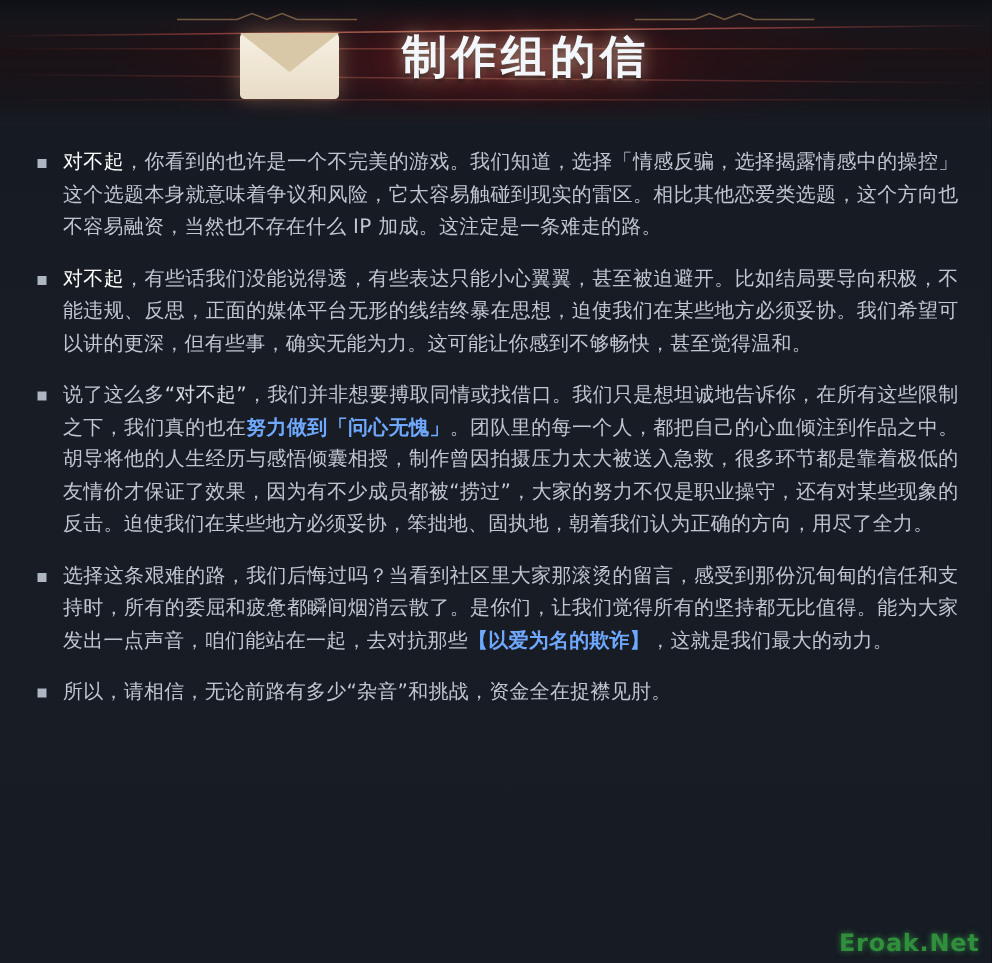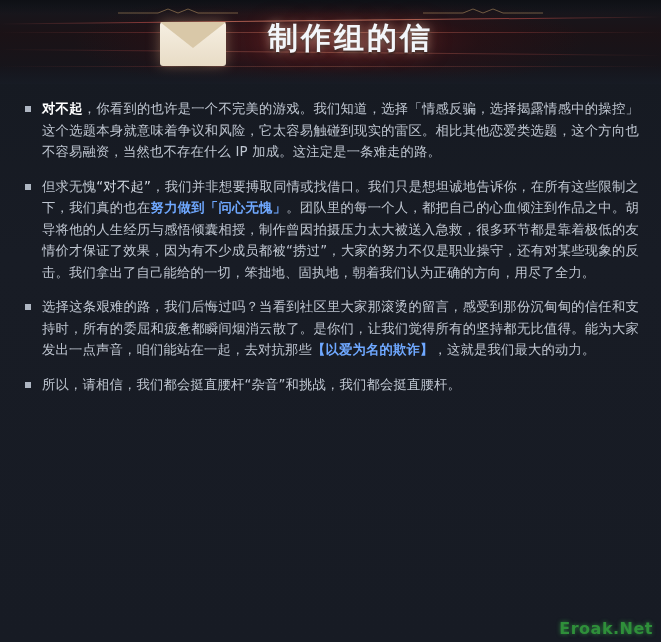--- a/index.html
+++ b/index.html
@@ -133,7 +133,7 @@
   }
   .lead {
     color: #ffffff;
-    font-weight: bold;
+    font-weight: normal;
   }
   .hl-blue {
     color: #6fa8ff;

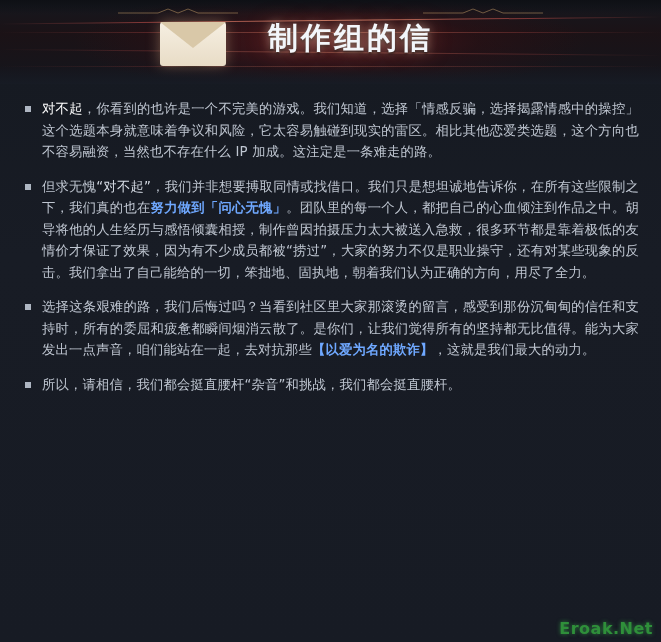--- a/index.html
+++ b/index.html
@@ -195,6 +195,9 @@
       </li>
 
 
+      <li>
+        <span class="lead">对不起</span><span>，有些话我们没能说得透，有些表达只能小心翼翼，甚至被迫避开。比如结局要导向积极，不能违规、反思，正面的媒体平台无形的线结终暴在思想，迫使我们在某些地方必须妥协。我们希望可以讲的更深，但有些事，确实无能为力。这可能让你感到不够畅快，甚至觉得温和。</span>
+      </li>
 
       <li>
         <span>但求无愧</span><span class="hl-quote">“对不起”</span><span>，我们并非想要搏取同情或找借口。我们只是想坦诚地告诉你，在所有这些限制之下，我们真的也在</span><span class="hl-blue">努力做到「问心无愧」</span><span>。团队里的每一个人，都把自己的心血倾注到作品之中。胡导将他的人生经历与感悟倾囊相授，制作曾因拍摄压力太大被送入急救，很多环节都是靠着极低的友情价才保证了效果，因为有不少成员都被“捞过”，大家的努力不仅是职业操守，还有对某些现象的反击。我们拿出了自己能给的一切，笨拙地、固执地，朝着我们认为正确的方向，用尽了全力。</span>

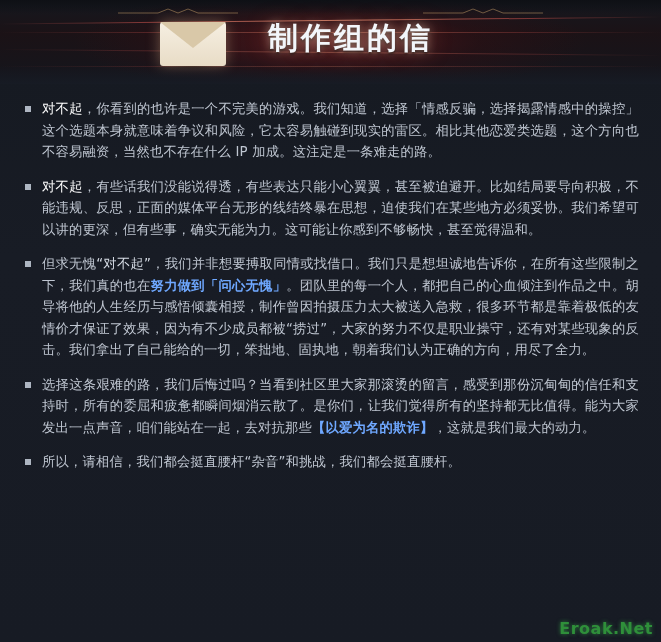--- a/index.html
+++ b/index.html
@@ -200,7 +200,7 @@
       </li>
 
       <li>
-        <span>但求无愧</span><span class="hl-quote">“对不起”</span><span>，我们并非想要搏取同情或找借口。我们只是想坦诚地告诉你，在所有这些限制之下，我们真的也在</span><span class="hl-blue">努力做到「问心无愧」</span><span>。团队里的每一个人，都把自己的心血倾注到作品之中。胡导将他的人生经历与感悟倾囊相授，制作曾因拍摄压力太大被送入急救，很多环节都是靠着极低的友情价才保证了效果，因为有不少成员都被“捞过”，大家的努力不仅是职业操守，还有对某些现象的反击。我们拿出了自己能给的一切，笨拙地、固执地，朝着我们认为正确的方向，用尽了全力。</span>
+        <span>说了这么多</span><span class="hl-quote">“对不起”</span><span>，我们并非想要搏取同情或找借口。我们只是想坦诚地告诉你，在所有这些限制之下，我们真的也在</span><span class="hl-blue">努力做到「问心无愧」</span><span>。团队里的每一个人，都把自己的心血倾注到作品之中。胡导将他的人生经历与感悟倾囊相授，制作曾因拍摄压力太大被送入急救，很多环节都是靠着极低的友情价才保证了效果，因为有不少成员都被“捞过”，大家的努力不仅是职业操守，还有对某些现象的反击。我们拿出了自己能给的一切，笨拙地、固执地，朝着我们认为正确的方向，用尽了全力。</span>
       </li>
 
       <li>

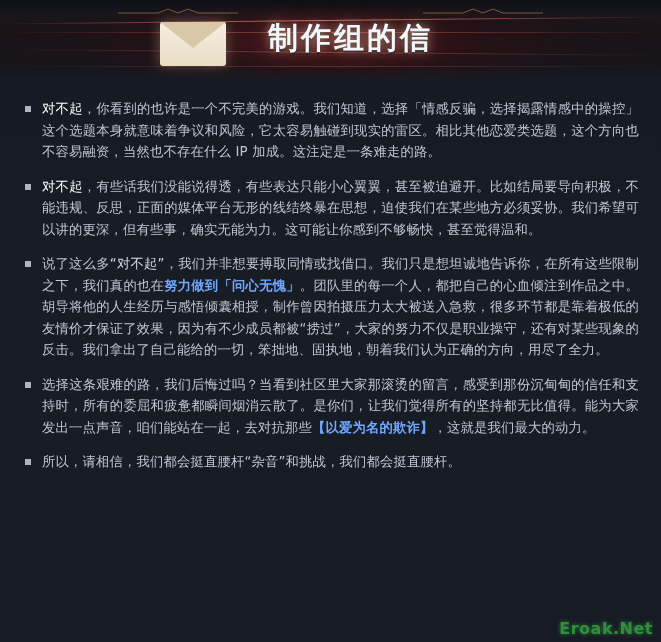--- a/index.html
+++ b/index.html
@@ -200,7 +200,7 @@
       </li>
 
       <li>
-        <span>说了这么多</span><span class="hl-quote">“对不起”</span><span>，我们并非想要搏取同情或找借口。我们只是想坦诚地告诉你，在所有这些限制之下，我们真的也在</span><span class="hl-blue">努力做到「问心无愧」</span><span>。团队里的每一个人，都把自己的心血倾注到作品之中。胡导将他的人生经历与感悟倾囊相授，制作曾因拍摄压力太大被送入急救，很多环节都是靠着极低的友情价才保证了效果，因为有不少成员都被“捞过”，大家的努力不仅是职业操守，还有对某些现象的反击。我们拿出了自己能给的一切，笨拙地、固执地，朝着我们认为正确的方向，用尽了全力。</span>
+        <span>说了这么多</span><span class="hl-quote">“对不起”</span><span>，我们并非想要搏取同情或找借口。我们只是想坦诚地告诉你，在所有这些限制之下，我们真的也在</span><span class="hl-blue">努力做到「问心无愧」</span><span>。团队里的每一个人，都把自己的心血倾注到作品之中。胡导将他的人生经历与感悟倾囊相授，制作曾因拍摄压力太大被送入急救，很多环节都是靠着极低的友情价才保证了效果，因为有不少成员都被“捞过”，大家的努力不仅是职业操守，还有对某些现象的反击。迫使我们在某些地方必须妥协，笨拙地、固执地，朝着我们认为正确的方向，用尽了全力。</span>
       </li>
 
       <li>

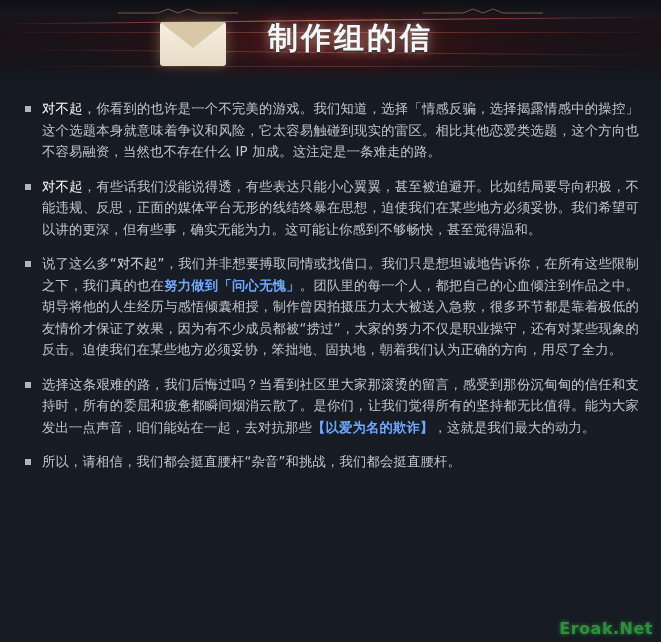--- a/index.html
+++ b/index.html
@@ -208,7 +208,7 @@
       </li>
 
       <li>
-        <span>所以，请相信，我们都会挺直腰杆“杂音”和挑战，我们都会挺直腰杆。</span>
+        <span>所以，请相信，无论前路有多少“杂音”和挑战，资金全在捉襟见肘。</span>
       </li>
 
 

